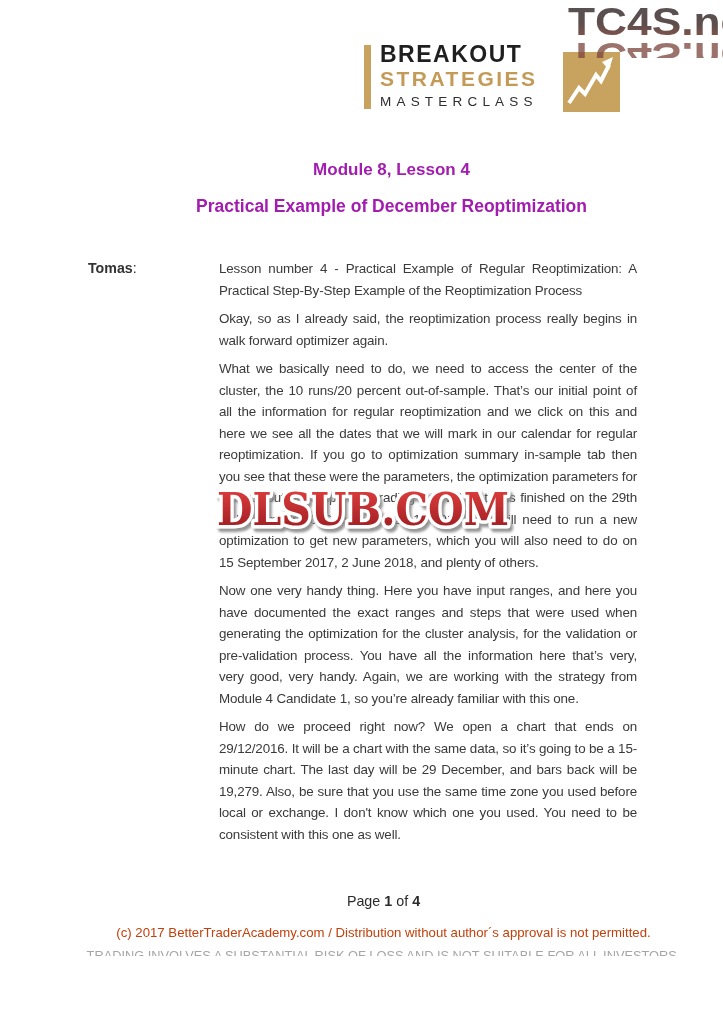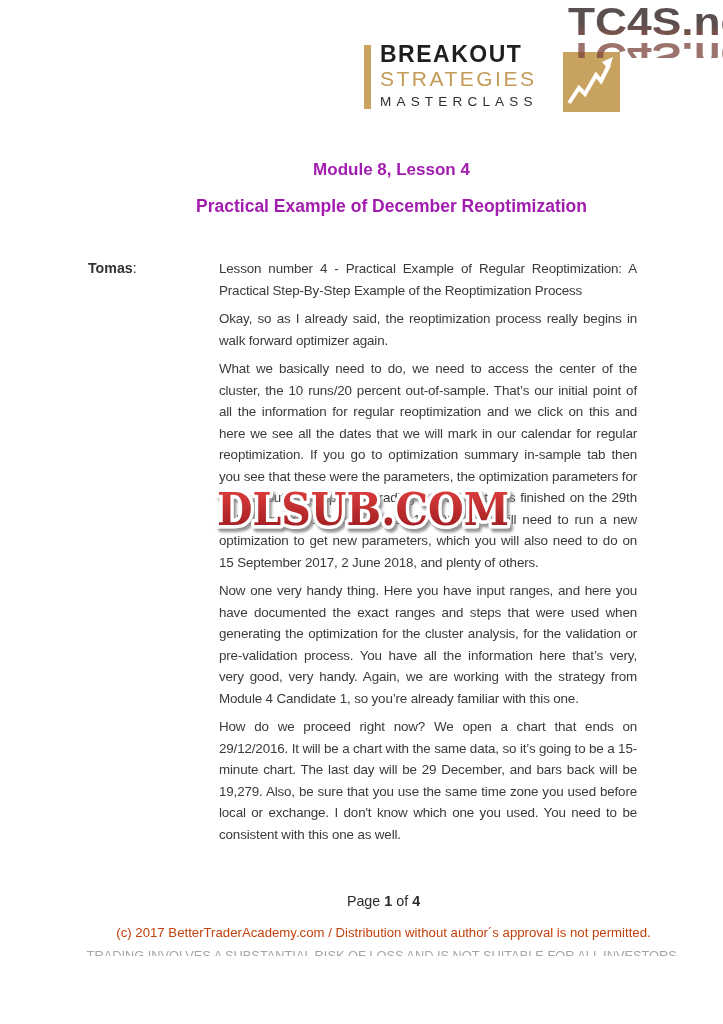--- a/index.html
+++ b/index.html
@@ -14,7 +14,7 @@
   .logo-bar{width:7px;height:64px;background:#c8a35f;margin-right:9px;margin-top:3px;}
   .logo-text{width:183px;}
   .logo-l1{font-size:23px;font-weight:bold;color:#1f1f1f;letter-spacing:1.5px;line-height:25px;}
-  .logo-l2{font-size:21px;font-weight:normal;color:#c49a57;letter-spacing:2.5px;line-height:23px;}
+  .logo-l2{font-size:21px;font-weight:bold;color:#c49a57;letter-spacing:2.5px;line-height:23px;}
   .logo-l3{font-size:13.5px;color:#2e2e2e;letter-spacing:5.2px;line-height:18px;margin-top:3px;}
   .logo-mark{width:57px;height:60px;margin-top:10px;flex:none;}
   

